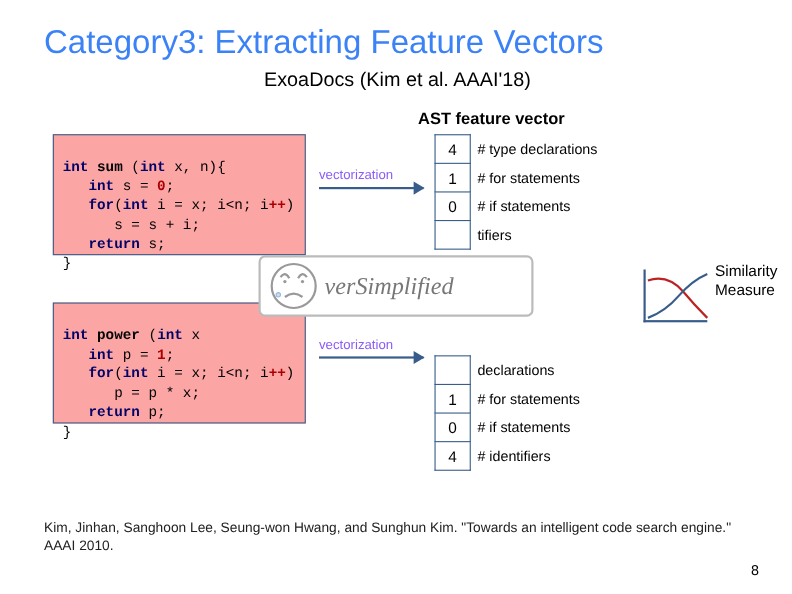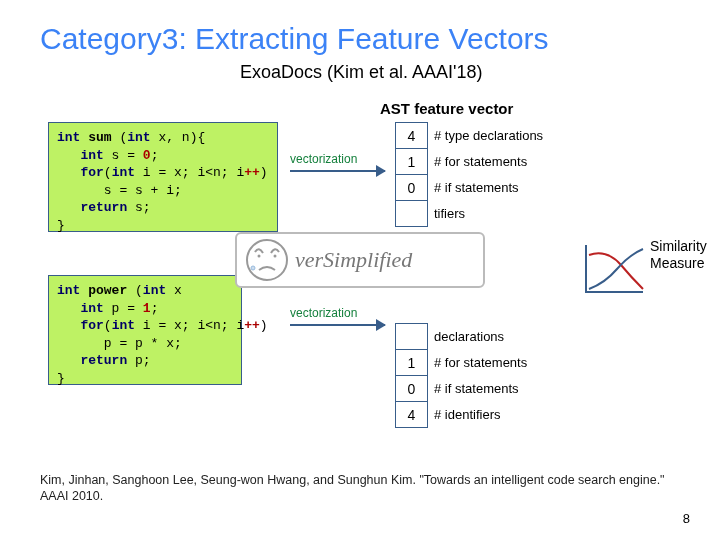--- a/index.html
+++ b/index.html
@@ -37,11 +37,11 @@
   .code-box {
     position: absolute;
     border: 1.5px solid #385d8a;
-    background: #bef264;
+    background: #fca5a5;
     font-family: "Consolas", "Courier New", monospace;
     font-size: 13px;
     line-height: 1.35;
-    padding: 6px 8px;
+    padding: 20px 8px;
     white-space: pre;
   }
   .code-box .kw { color: #006; font-weight: bold; }

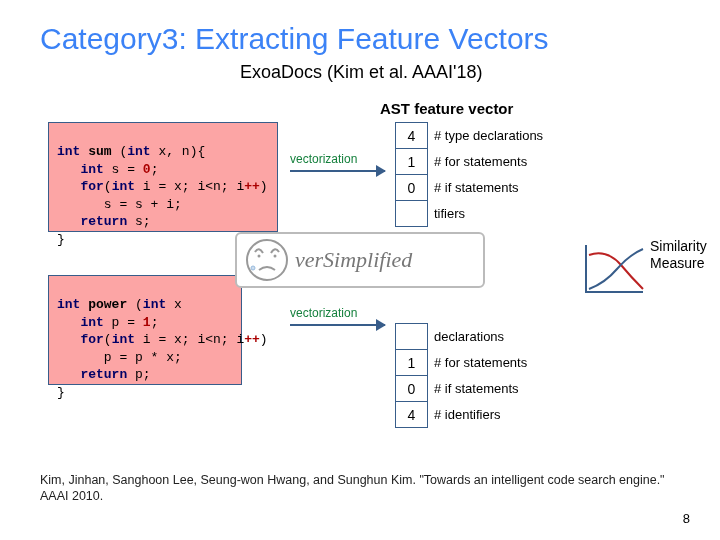--- a/index.html
+++ b/index.html
@@ -53,7 +53,7 @@
   .vec-label {
     position: absolute;
     font-size: 12px;
-    color: #15803d;
+    color: #8b5cf6;
   }
   .vec-label.v1 { top: 152px; left: 290px; }
   .vec-label.v2 { top: 306px; left: 290px; }

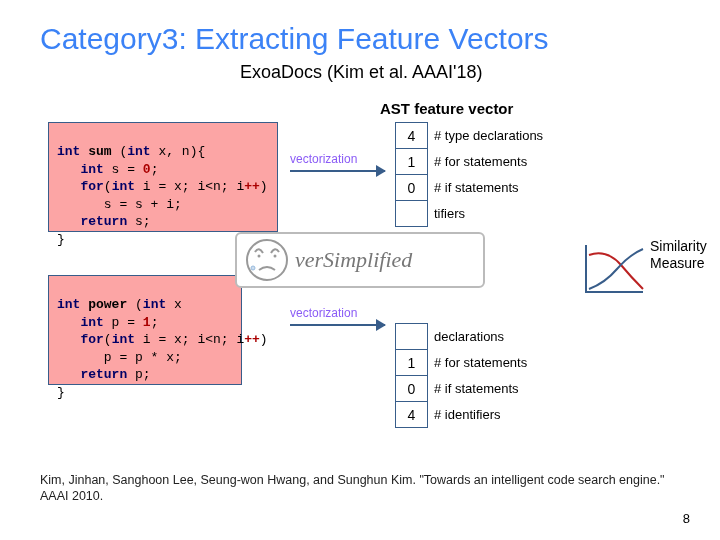--- a/index.html
+++ b/index.html
@@ -49,7 +49,7 @@
   .code-box .num { color: #a00; font-weight: bold; }
   .code-box .op { color: #a00; font-weight: bold; }
   .code1 { top: 122px; left: 48px; width: 230px; height: 110px; }
-  .code2 { top: 275px; left: 48px; width: 194px; height: 110px; }
+  .code2 { top: 275px; left: 48px; width: 230px; height: 110px; }
   .vec-label {
     position: absolute;
     font-size: 12px;

